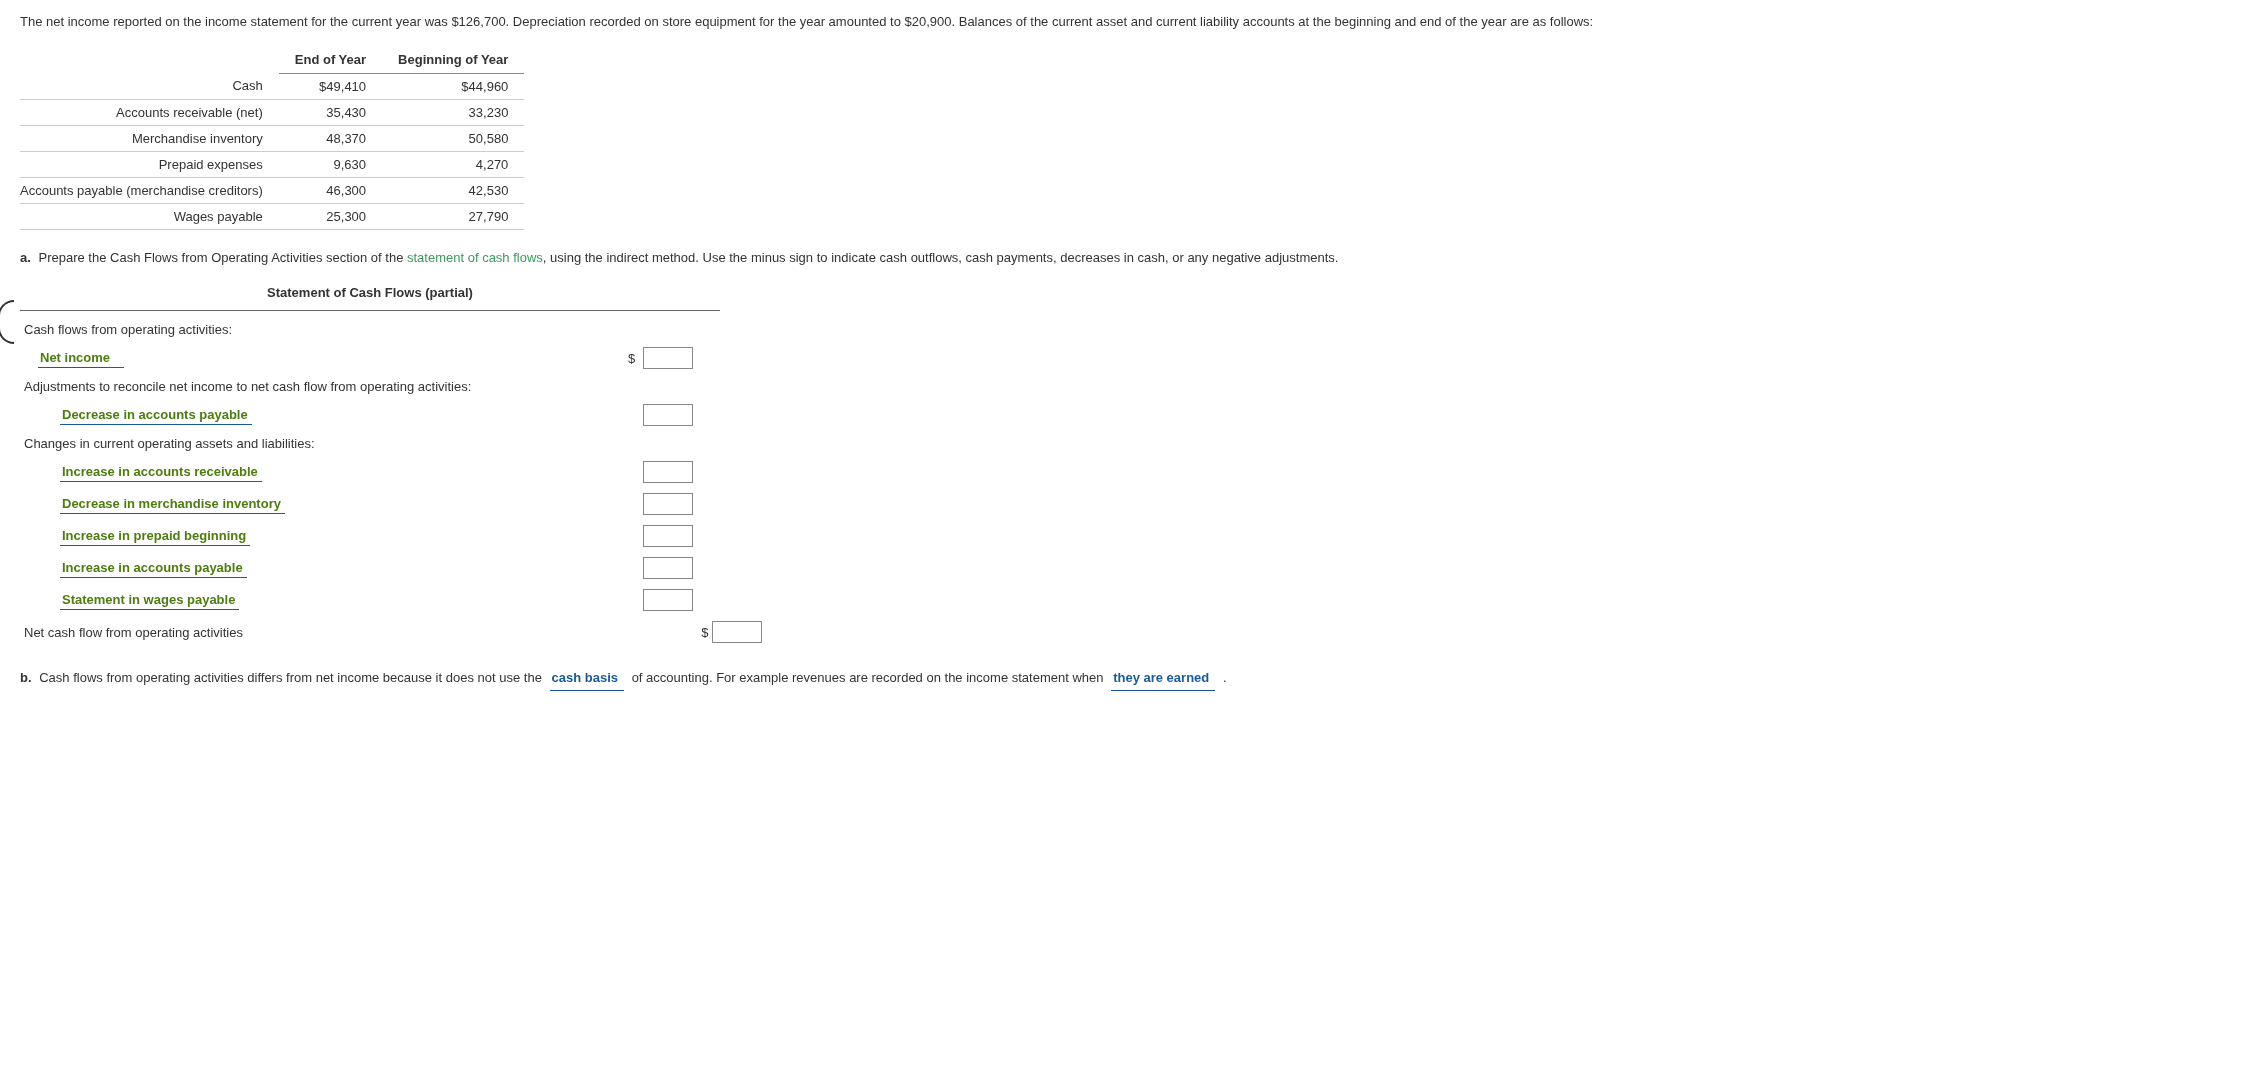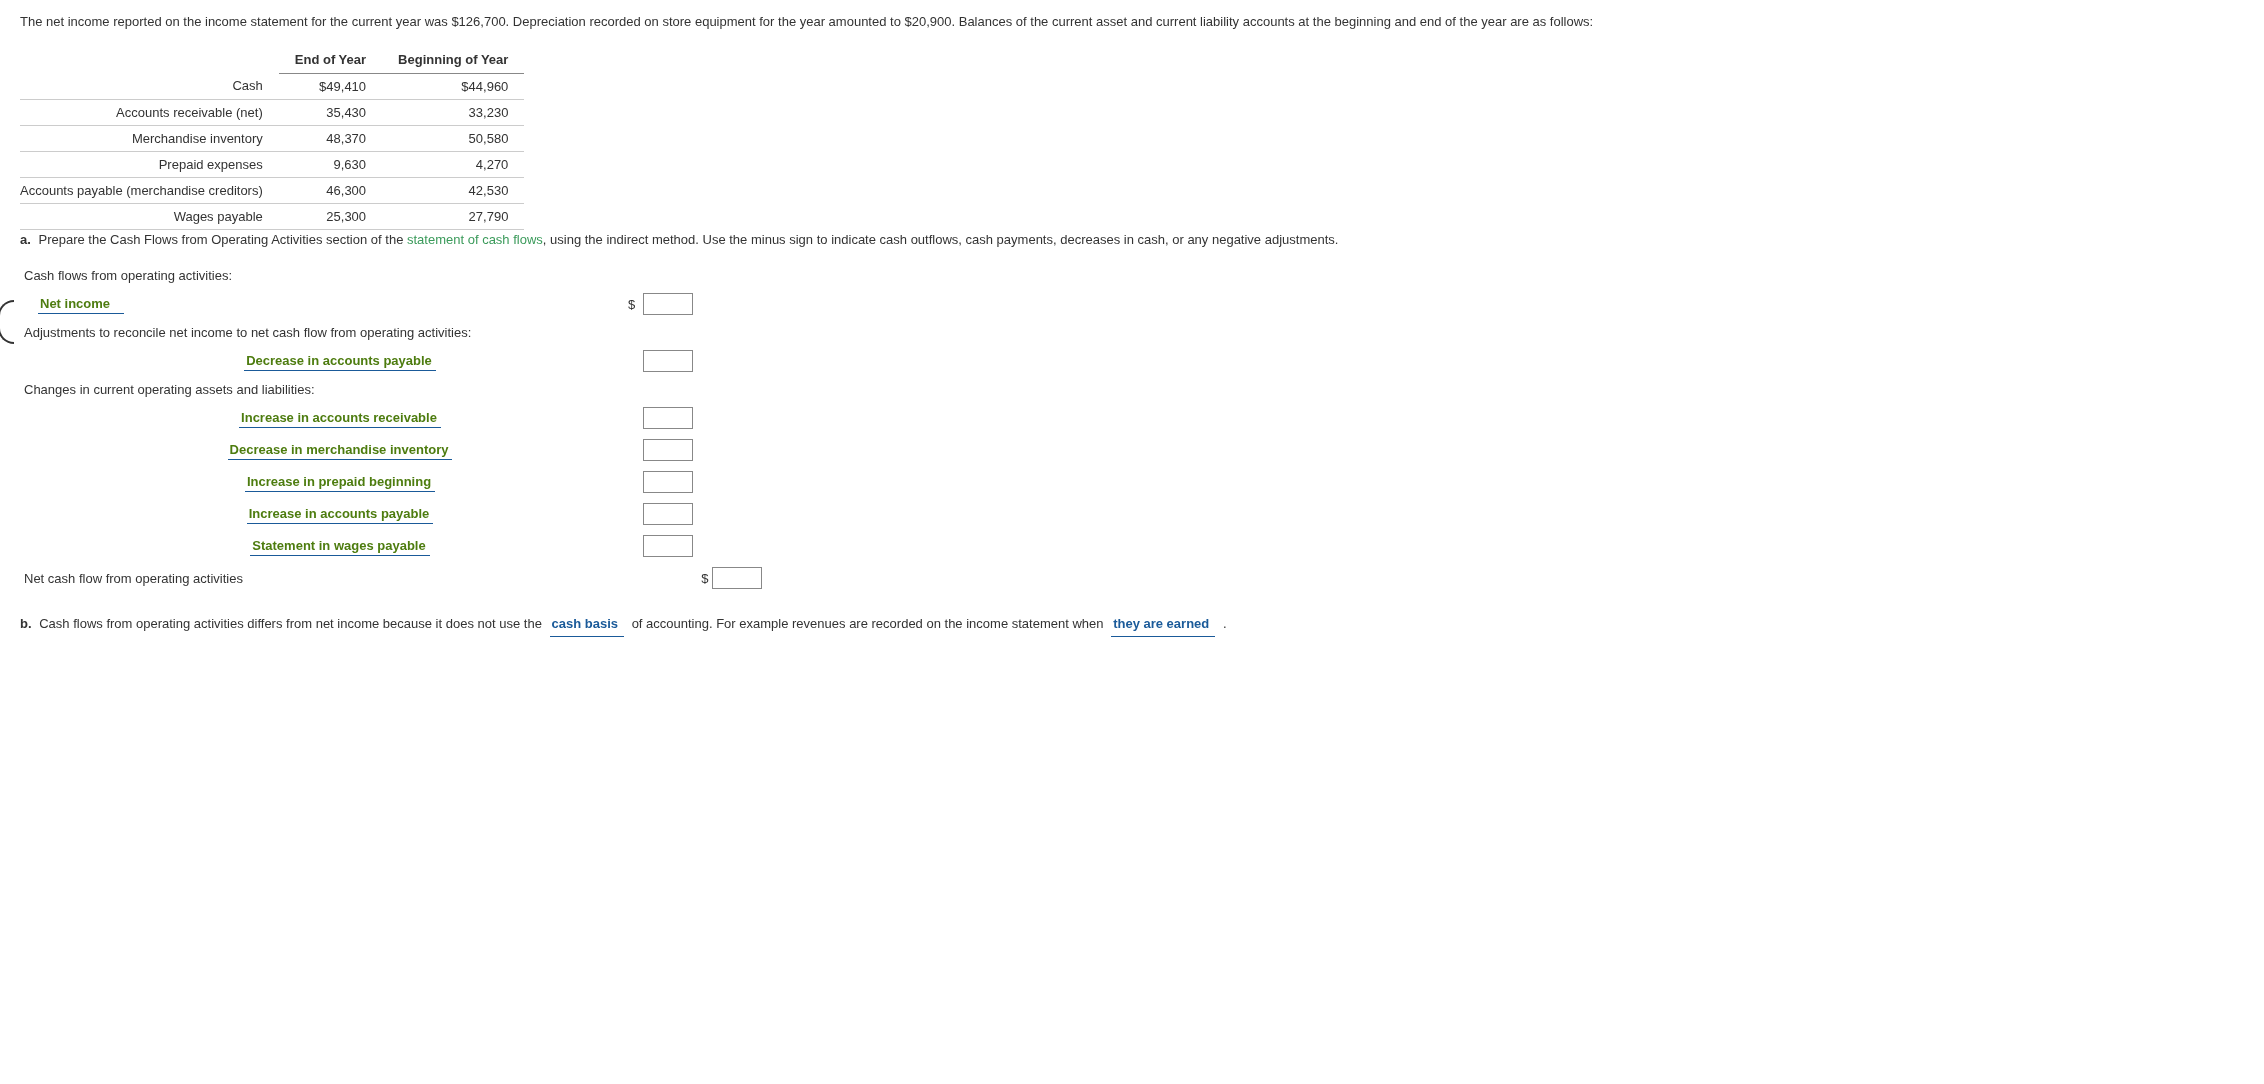--- a/index.html
+++ b/index.html
@@ -16,6 +16,7 @@
   }
   table.balances {
     border-collapse: collapse;
+    margin-bottom: 18px;
   }
   table.balances th {
     font-weight: bold;

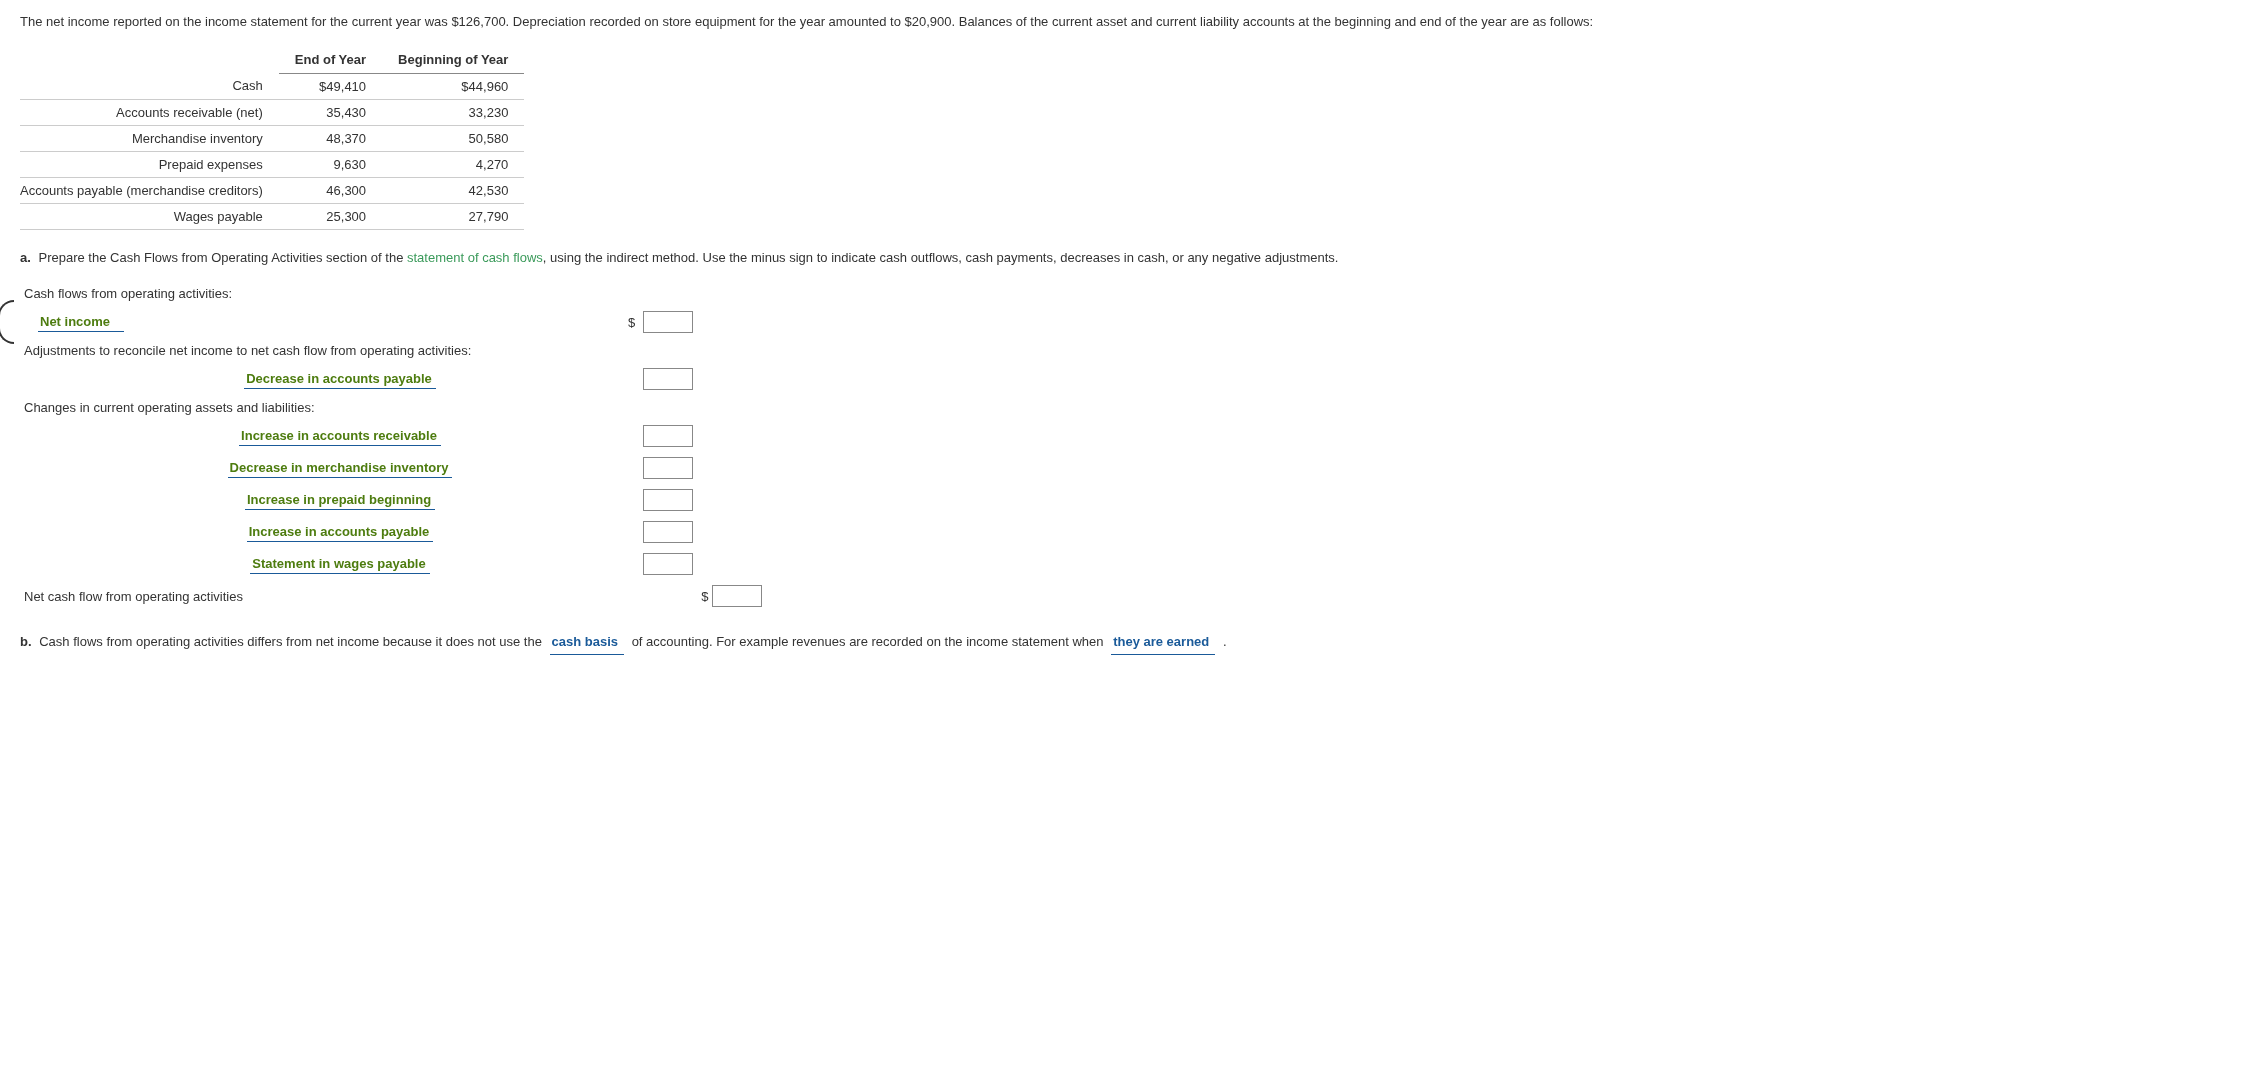--- a/index.html
+++ b/index.html
@@ -175,6 +175,7 @@
 </div>
 
 <div class="stmt-wrap">
+  <div class="stmt-title">Statement of Cash Flows (partial)</div>
   <table class="stmt">
     <tbody>
         <tr>

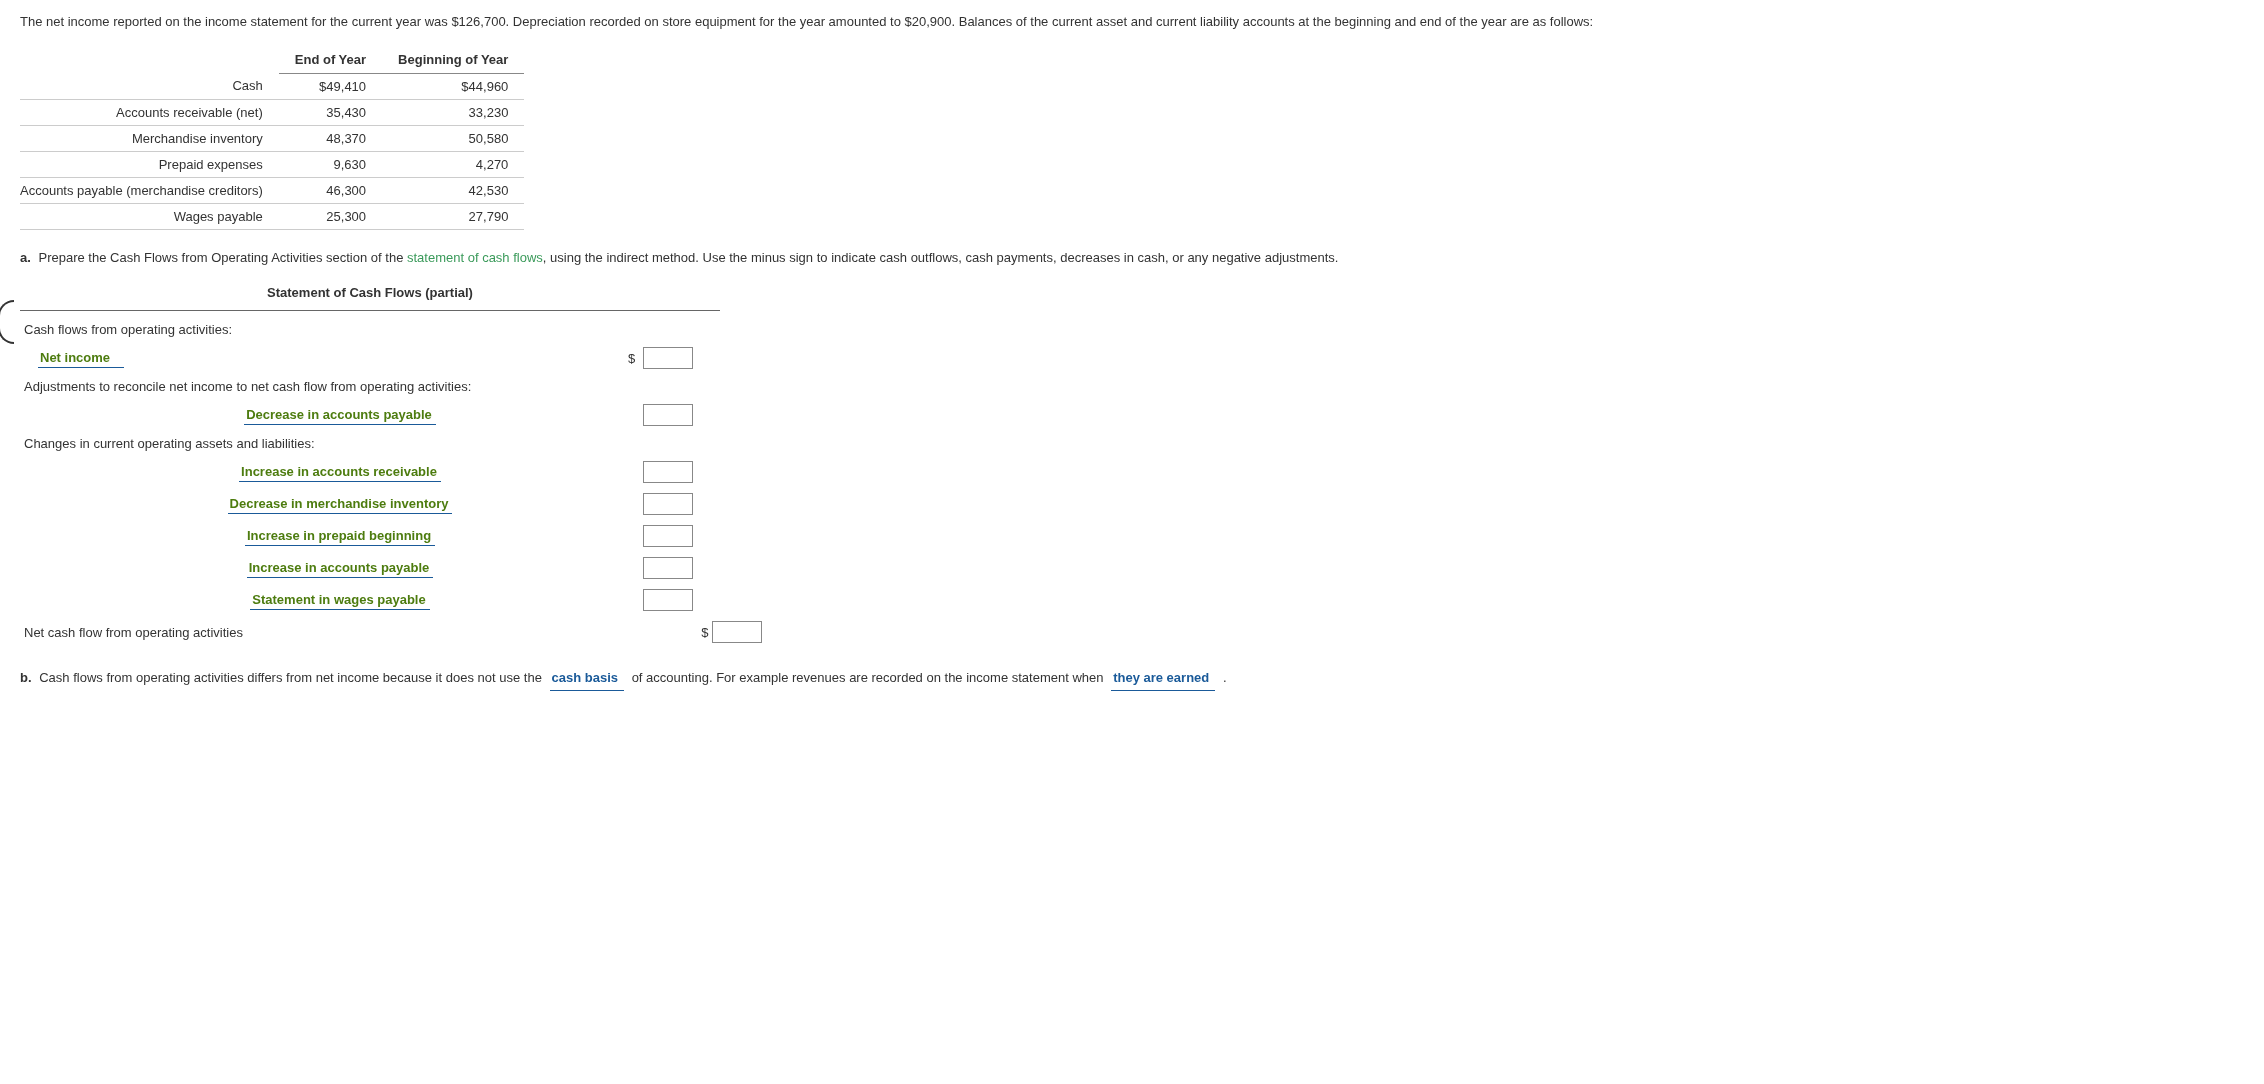--- a/index.html
+++ b/index.html
@@ -69,7 +69,7 @@
     width: 560px;
   }
   .indent1 { padding-left: 18px !important; }
-  .indent2 { padding-left: 40px !important; text-align: center; }
+  .indent2 { padding-left: 40px !important; }
   .dropdown-answer {
     display: inline-block;
     color: #4d7c0f;

